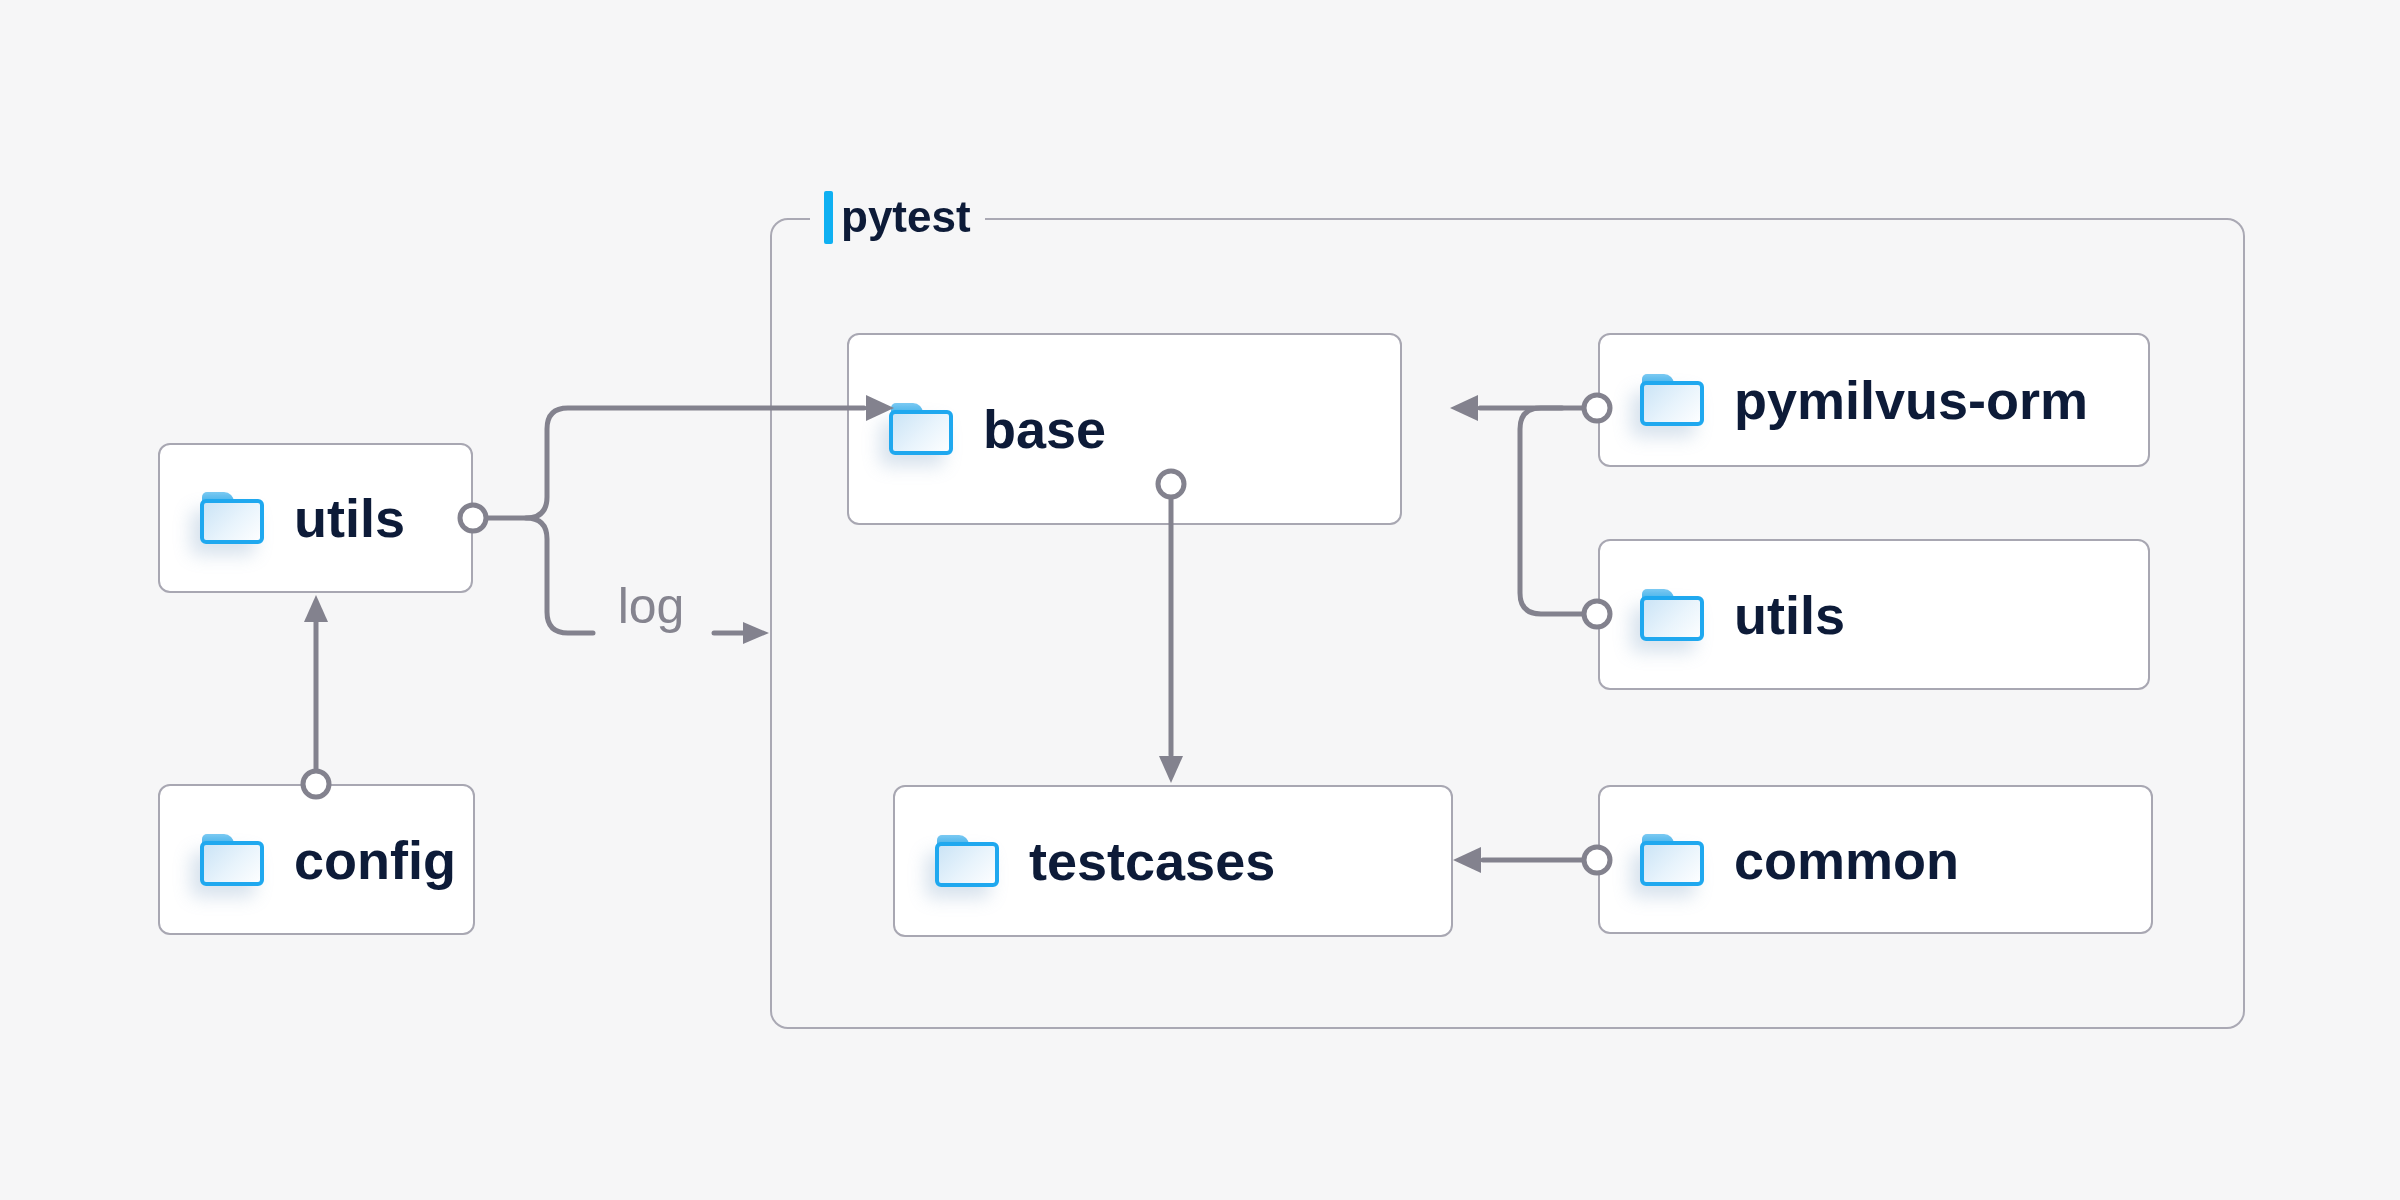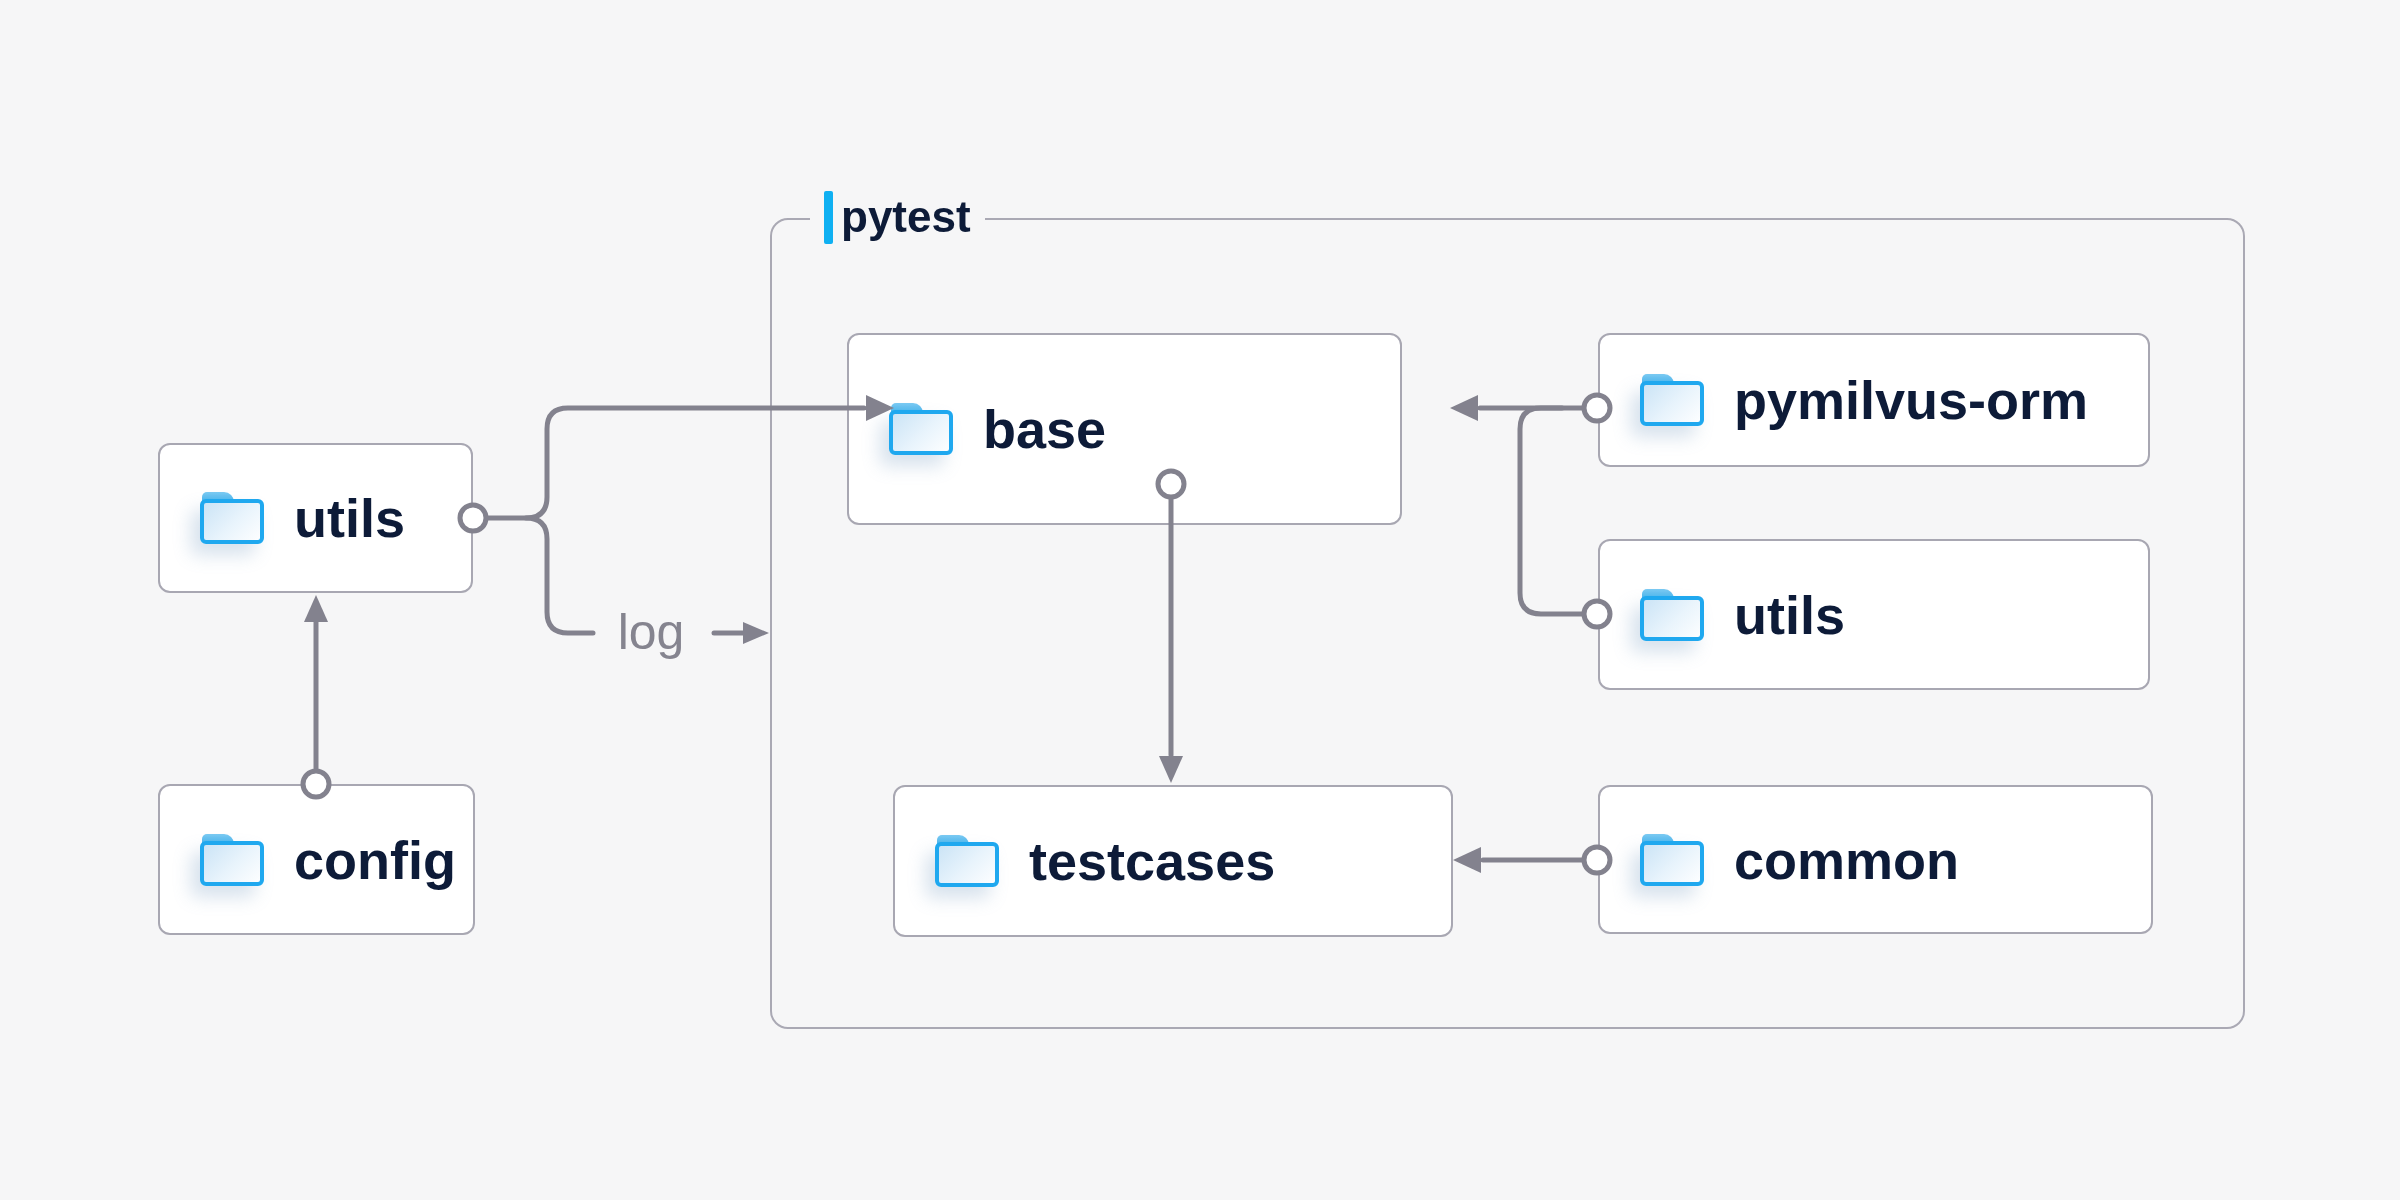--- a/index.html
+++ b/index.html
@@ -123,7 +123,7 @@
   
   .edge-label{
     position:absolute;
-    left:596px;top:604px;width:110px;height:56px;
+    left:596px;top:578px;width:110px;height:56px;
     display:flex;align-items:center;justify-content:center;
     font-size:50px;
     font-weight:500;

